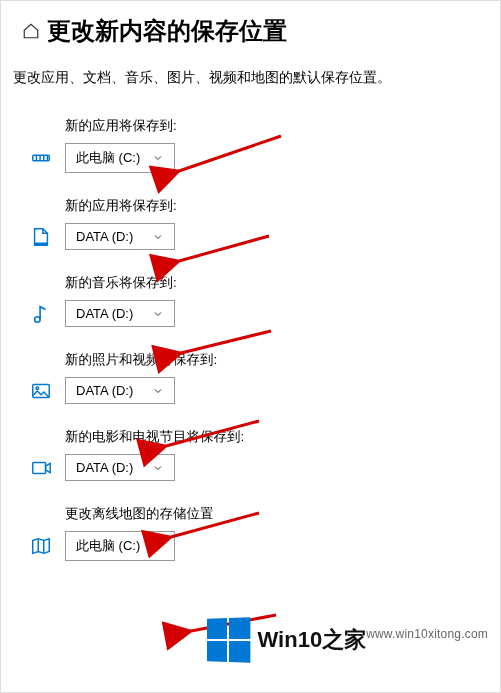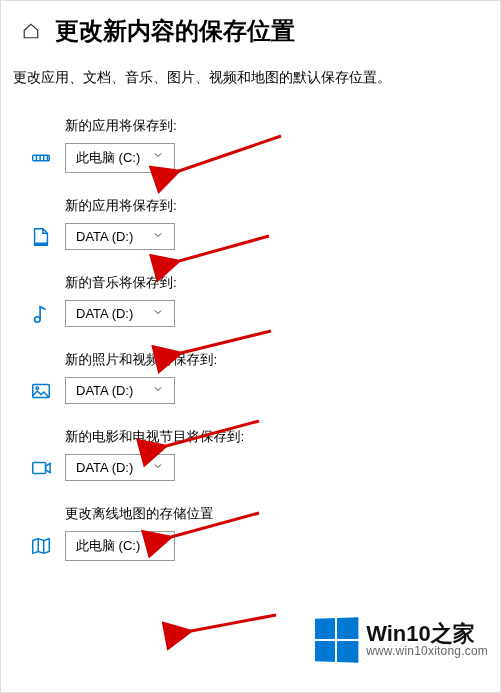--- a/index.html
+++ b/index.html
@@ -16,7 +16,7 @@
       display: flex;
       align-items: center;
       padding: 14px 20px 4px 20px;
-      gap: 14px;
+      gap: 6px;
     }
     .home-btn {
       width: 20px;

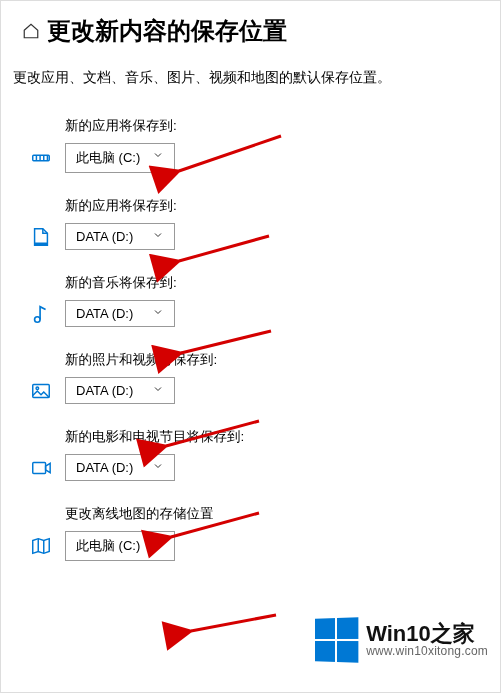--- a/index.html
+++ b/index.html
@@ -64,6 +64,7 @@
       padding: 5px 10px;
       min-width: 110px;
       display: flex;
+      align-items: center;
       gap: 10px;
       cursor: pointer;
       font-size: 13px;

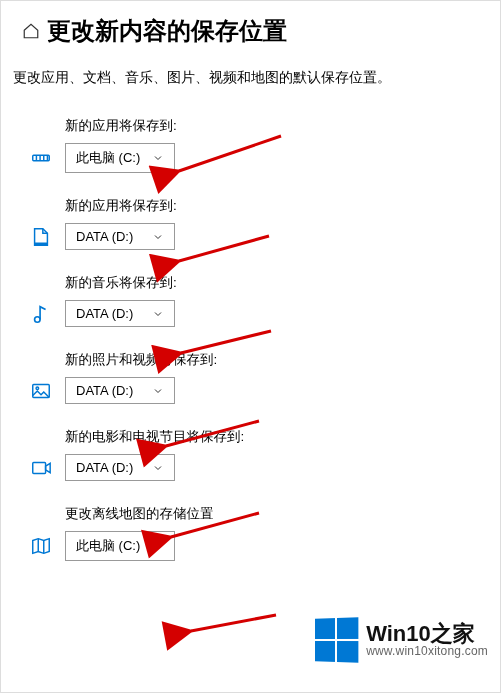--- a/index.html
+++ b/index.html
@@ -91,7 +91,7 @@
       transform: perspective(120px) rotateY(-10deg);
     }
     .win-logo div { background: #0078d4; }
-    .wm-text { display:flex; flex-direction:column; line-height:1.05; }
+    .wm-text { display:flex; line-height:1.05; }
     .wm-main { font-size: 22px; font-weight:700; color:#111; }
     .wm-sub { font-size: 12px; color:#666; letter-spacing:0.2px;text-align:right; }
     svg { display:block; }

